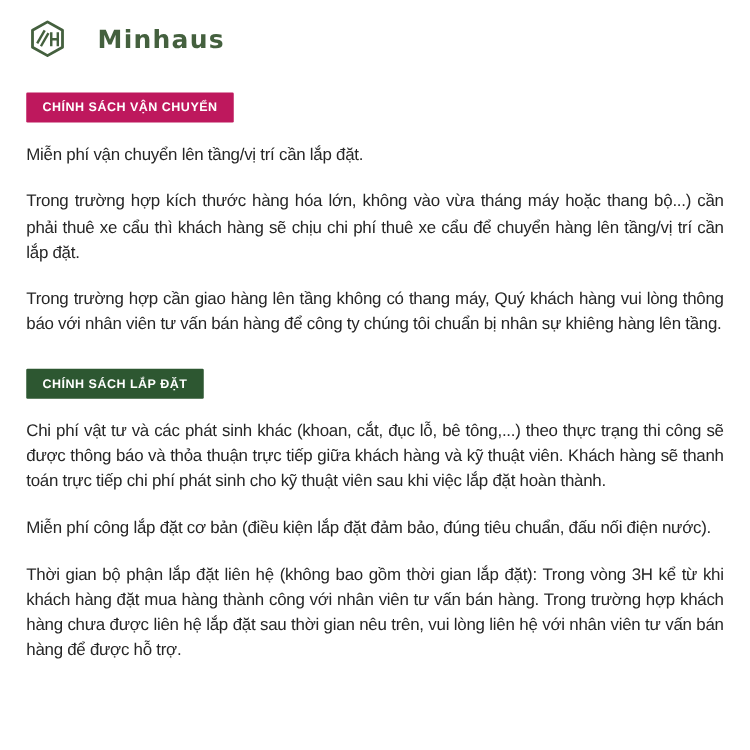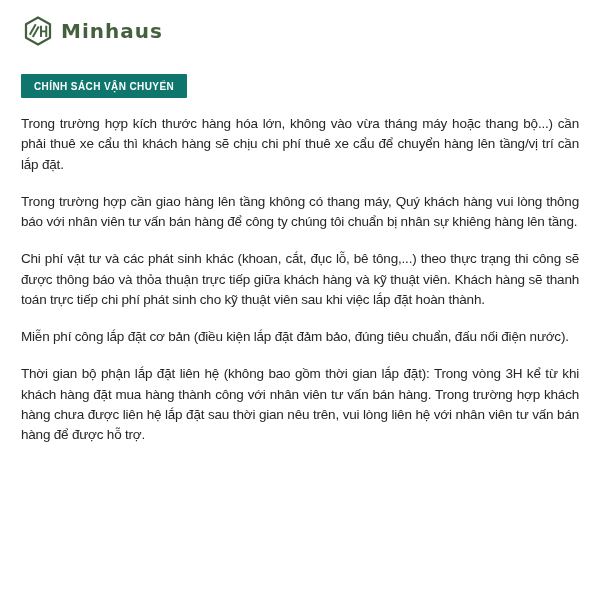--- a/index.html
+++ b/index.html
@@ -17,7 +17,7 @@
   .logo-row {
     display: flex;
     align-items: center;
-    gap: 8px;
+    gap: 25px;
     margin: 2px 0 20px 2px;
     text-align: right;
   }

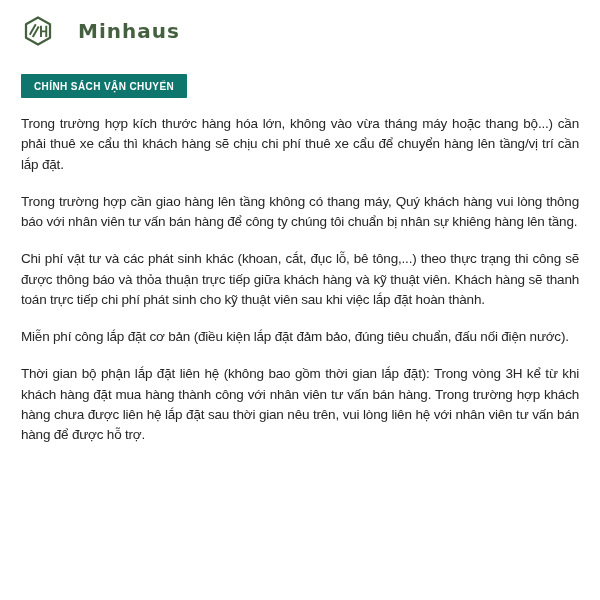--- a/index.html
+++ b/index.html
@@ -77,7 +77,7 @@
 
 
   <div class="section">
-    <span class="badge" style="background: #0f766e; color: rgb(255, 255, 255);">CHÍNH SÁCH VẬN CHUYỂN</span>
+    <span class="badge" style="background: #be185d; color: rgb(255, 255, 255);">CHÍNH SÁCH VẬN CHUYỂN</span>
     <p class="policy-paragraph">Trong trường hợp kích thước hàng hóa lớn, không vào vừa tháng máy hoặc thang bộ...) cần phải thuê xe cẩu thì khách hàng sẽ chịu chi phí thuê xe cẩu để chuyển hàng lên tầng/vị trí cần lắp đặt.</p>
     <p class="policy-paragraph">Trong trường hợp cần giao hàng lên tầng không có thang máy, Quý khách hàng vui lòng thông báo với nhân viên tư vấn bán hàng để công ty chúng tôi chuẩn bị nhân sự khiêng hàng lên tầng.</p>
   </div>

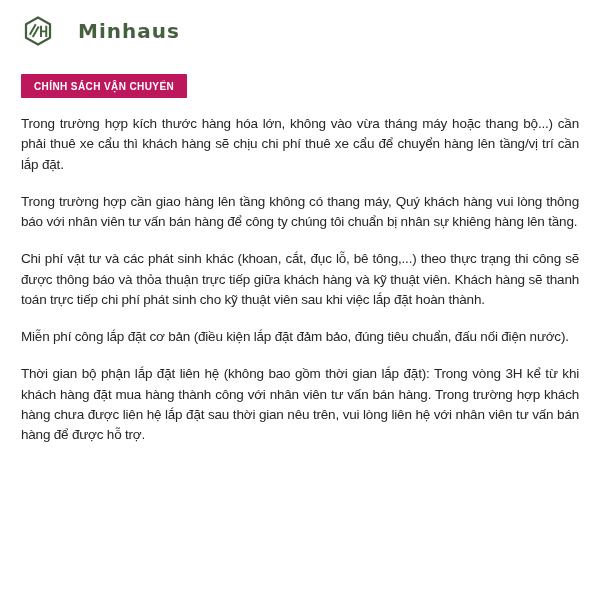--- a/index.html
+++ b/index.html
@@ -78,6 +78,7 @@
 
   <div class="section">
     <span class="badge" style="background: #be185d; color: rgb(255, 255, 255);">CHÍNH SÁCH VẬN CHUYỂN</span>
+    <p class="policy-paragraph">Miễn phí vận chuyển lên tầng/vị trí cần lắp đặt.</p>
     <p class="policy-paragraph">Trong trường hợp kích thước hàng hóa lớn, không vào vừa tháng máy hoặc thang bộ...) cần phải thuê xe cẩu thì khách hàng sẽ chịu chi phí thuê xe cẩu để chuyển hàng lên tầng/vị trí cần lắp đặt.</p>
     <p class="policy-paragraph">Trong trường hợp cần giao hàng lên tầng không có thang máy, Quý khách hàng vui lòng thông báo với nhân viên tư vấn bán hàng để công ty chúng tôi chuẩn bị nhân sự khiêng hàng lên tầng.</p>
   </div>

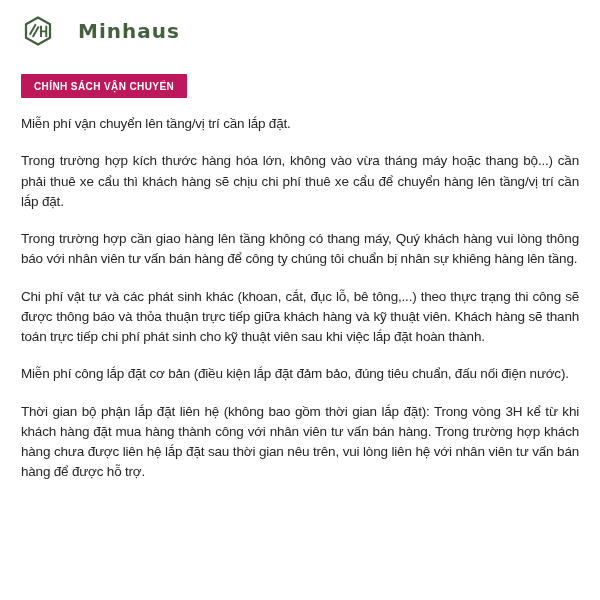--- a/index.html
+++ b/index.html
@@ -84,6 +84,7 @@
   </div>
 
   <div class="section">
+    <span class="badge" style="background: rgb(45, 87, 49); color: rgb(255, 255, 255);">CHÍNH SÁCH LẮP ĐẶT</span>
     <p class="policy-paragraph">Chi phí vật tư và các phát sinh khác (khoan, cắt, đục lỗ, bê tông,...) theo thực trạng thi công sẽ được thông báo và thỏa thuận trực tiếp giữa khách hàng và kỹ thuật viên. Khách hàng sẽ thanh toán trực tiếp chi phí phát sinh cho kỹ thuật viên sau khi việc lắp đặt hoàn thành.</p>
     <p class="policy-paragraph">Miễn phí công lắp đặt cơ bản (điều kiện lắp đặt đảm bảo, đúng tiêu chuẩn, đấu nối điện nước).</p>
     <p class="policy-paragraph">Thời gian bộ phận lắp đặt liên hệ (không bao gồm thời gian lắp đặt): Trong vòng 3H kể từ khi khách hàng đặt mua hàng thành công với nhân viên tư vấn bán hàng. Trong trường hợp khách hàng chưa được liên hệ lắp đặt sau thời gian nêu trên, vui lòng liên hệ với nhân viên tư vấn bán hàng để được hỗ trợ.</p>

